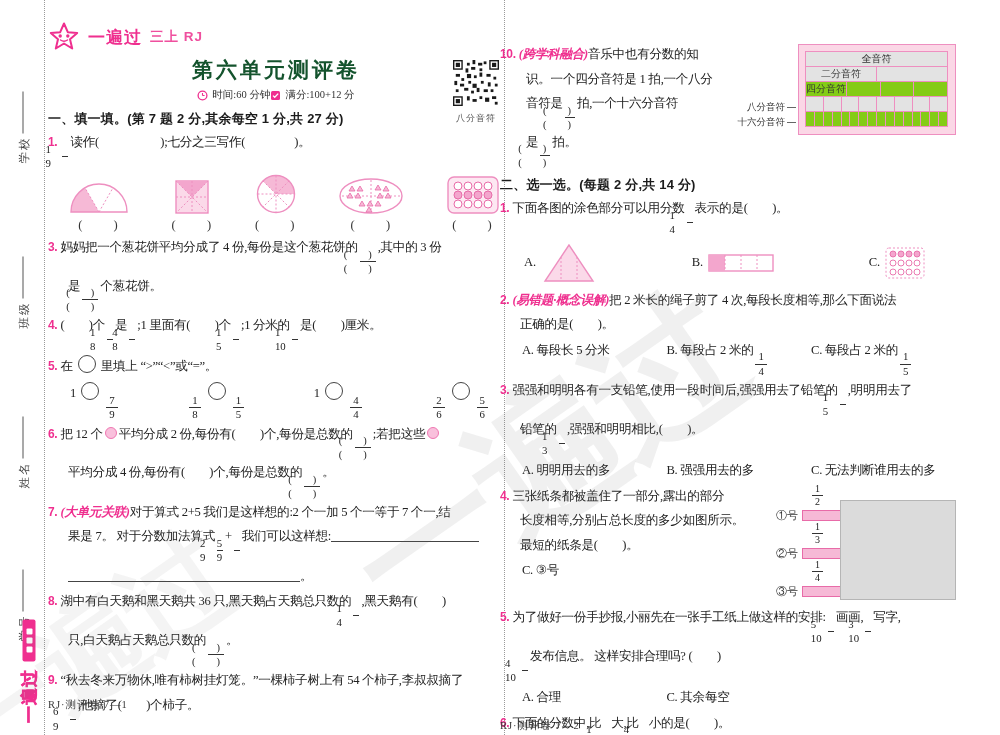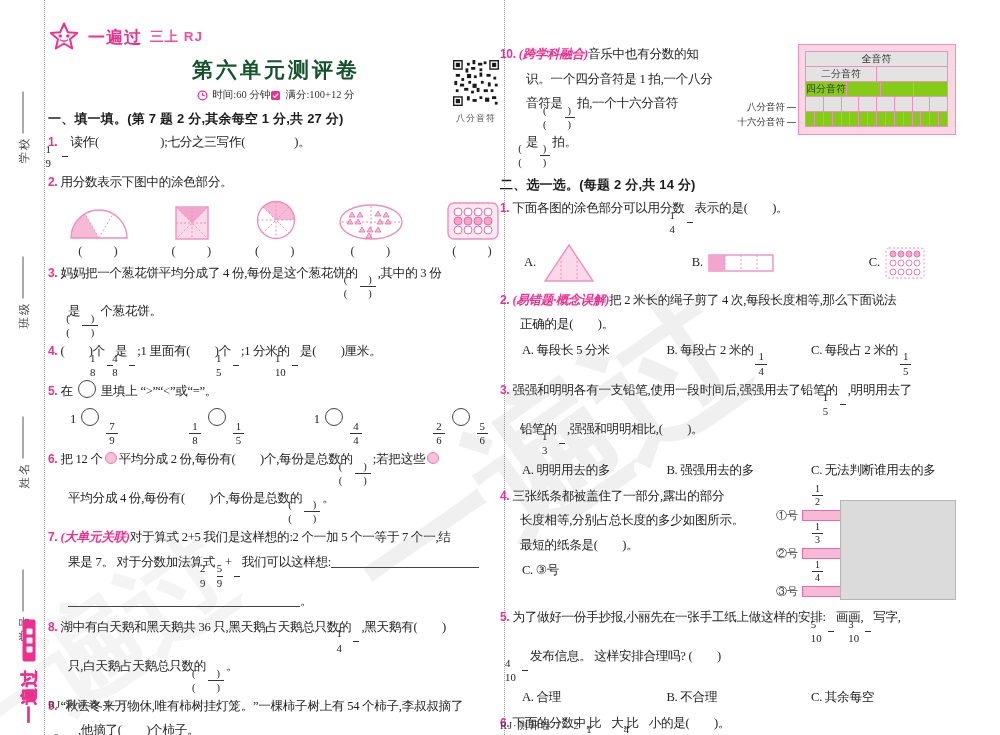--- a/index.html
+++ b/index.html
@@ -226,7 +226,6 @@
           <span class="fd">9</span>
         </span>读作(　　　　　);七分之三写作(　　　　)。</div>
 
-    <div class="q"><span class="qn">2.</span>用分数表示下图中的涂色部分。</div>
     <div class="shaperow">
       <div class="shapecol">
         <svg width="62" height="34" viewBox="0 0 62 34">

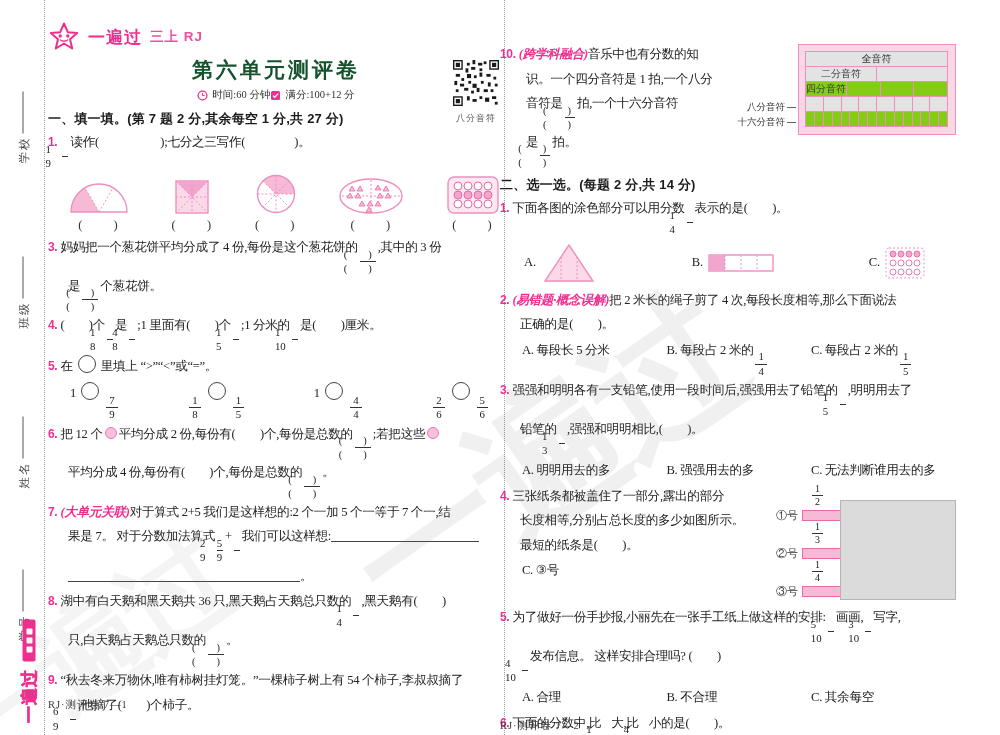--- a/index.html
+++ b/index.html
@@ -537,7 +537,6 @@
         </span>发布信息。 这样安排合理吗? (　　)</div>
     <div class="optrow">
       <span class="opt">A. 合理</span>
-      <span class="opt">B. 不合理</span>
       <span class="opt">C. 其余每空</span>
     </div>
 

